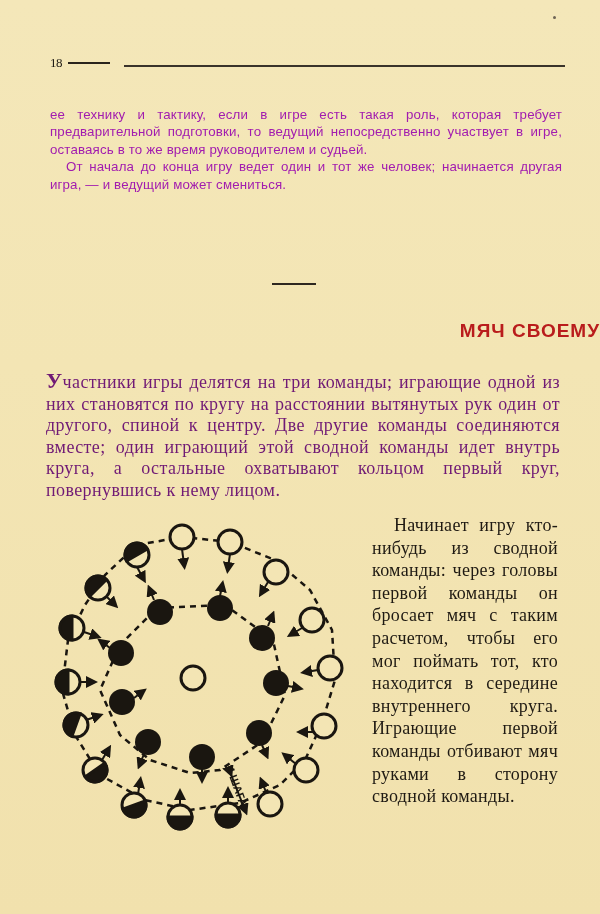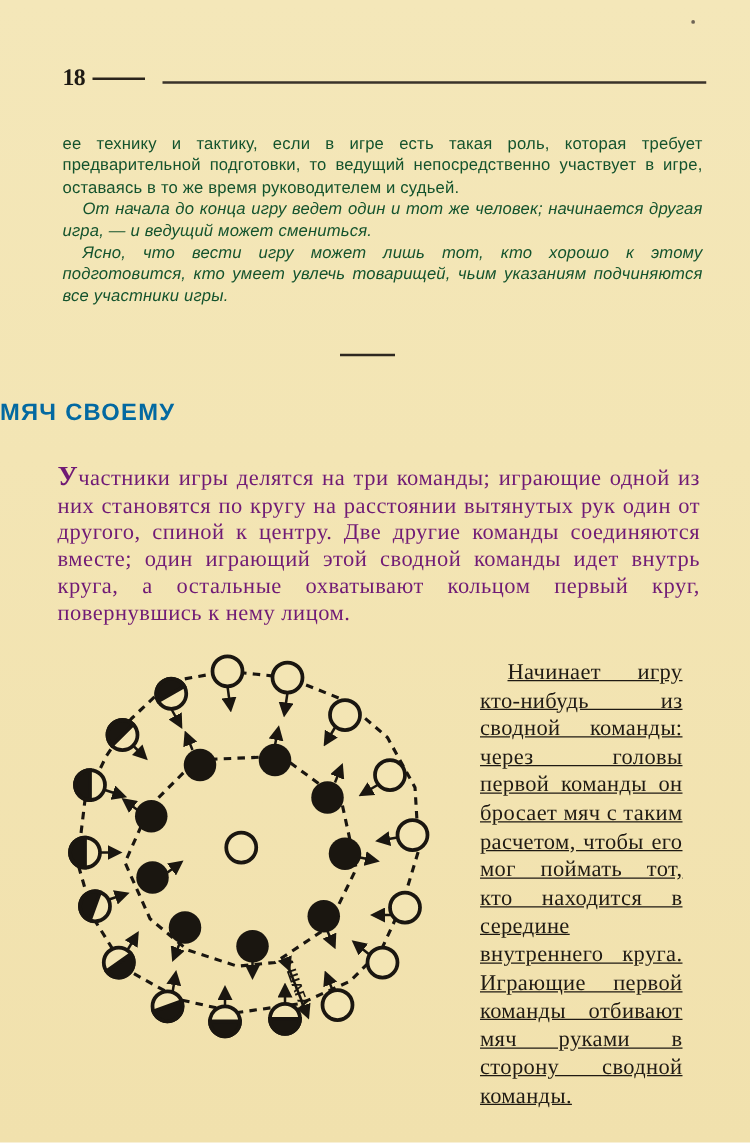--- a/index.html
+++ b/index.html
@@ -15,7 +15,7 @@
     display:flex; align-items:center;
     font-family:"Liberation Serif", serif;
   }
-  .page-num { font-weight:bold; font-size:19px; letter-spacing:-0.5px; }
+  .page-num { font-weight:normal; font-size:13px; letter-spacing:-0.5px; }
   .dash-short { width:42px; height:1.5px; background:#2a241c; margin:0 4px 0 6px; }
   .running-title { font-size:14px; letter-spacing:1px; }
   .dash-long { flex:1; height:2px; background:#3a332a; margin-left:10px; margin-top:6px; }

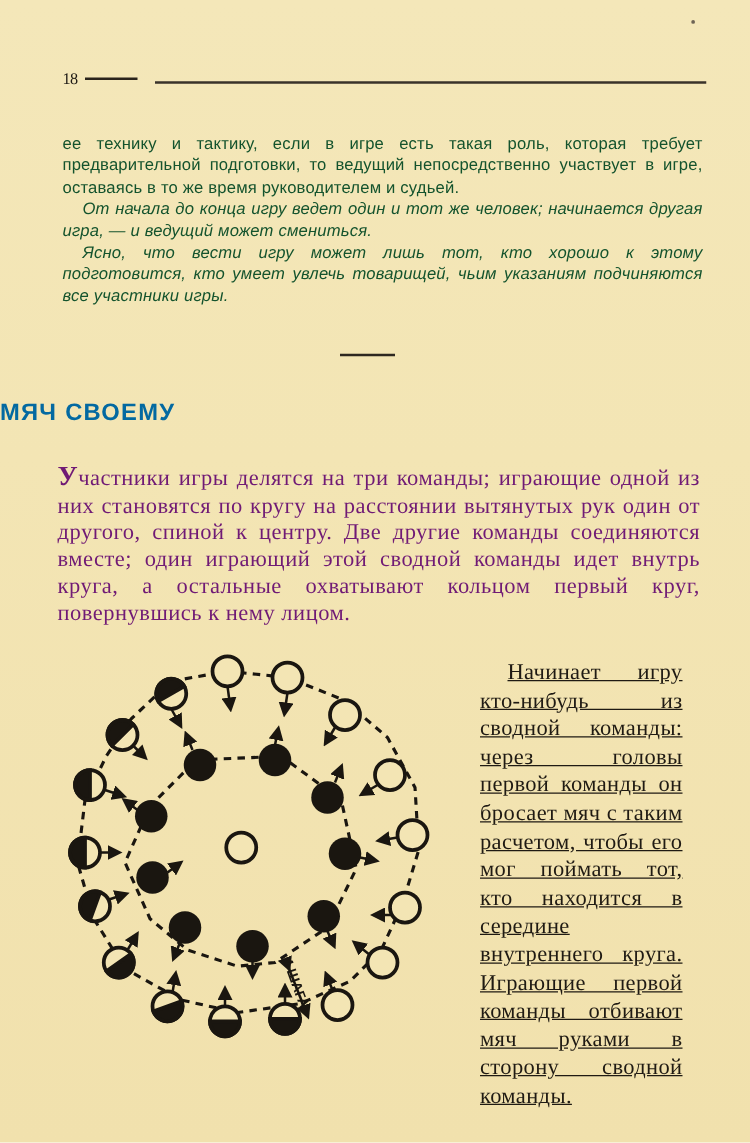--- a/index.html
+++ b/index.html
@@ -24,7 +24,7 @@
     position:absolute; left:50px; top:106px; width:512px;
     font-family:"Liberation Sans", sans-serif;
     font-size:13.3px; line-height:17.4px; text-align:justify;
-    letter-spacing:0.15px; color:#14532d;
+    letter-spacing:0.15px; color:#a21caf;
   }
   .small-text p { margin:0; }
   .small-text p.indent { text-indent:16px;font-style:italic; }

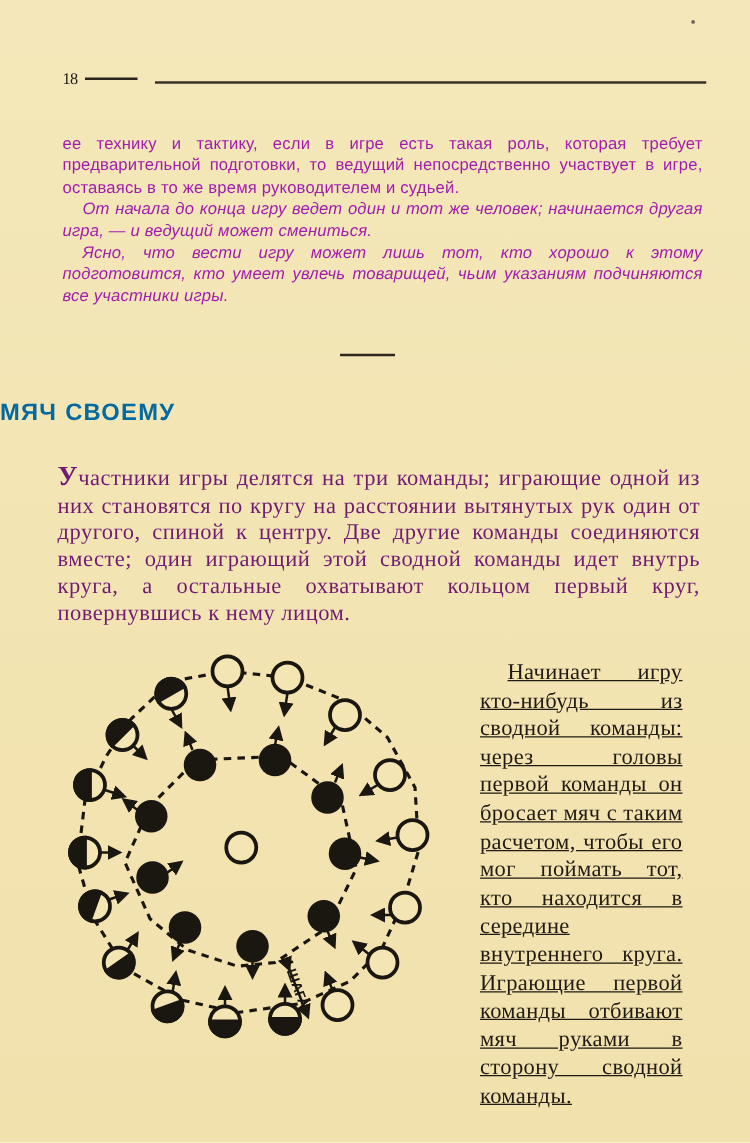--- a/index.html
+++ b/index.html
@@ -27,7 +27,7 @@
     letter-spacing:0.15px; color:#a21caf;
   }
   .small-text p { margin:0; }
-  .small-text p.indent { text-indent:16px;font-style:italic; }
+  .small-text p.indent { text-indent:16px; }
 
   .sep {
     position:absolute; left:272px; top:283px; width:44px; height:1.5px; background:#2e2820;

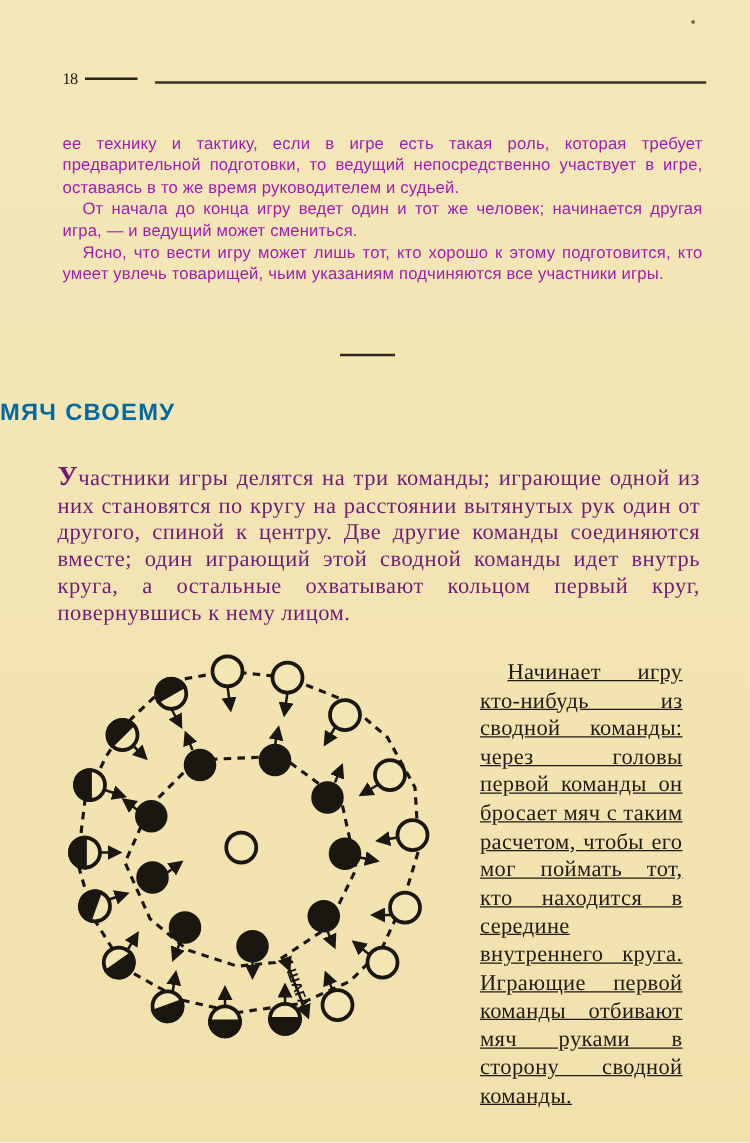--- a/index.html
+++ b/index.html
@@ -72,7 +72,6 @@
   <div class="small-text">
     <p>ее технику и тактику, если в игре есть такая роль, которая требует предварительной подготовки, то ведущий непосредственно участвует в игре, оставаясь в то же время руководителем и судьей.</p>
     <p class="indent">От начала до конца игру ведет один и тот же человек; начинается другая игра, — и ведущий может смениться.</p>
-    <p class="indent">Ясно, что вести игру может лишь тот, кто хорошо к этому подготовится, кто умеет увлечь товарищей, чьим указаниям подчиняются все участники игры.</p>
   </div>
 
   <div class="sep"></div>

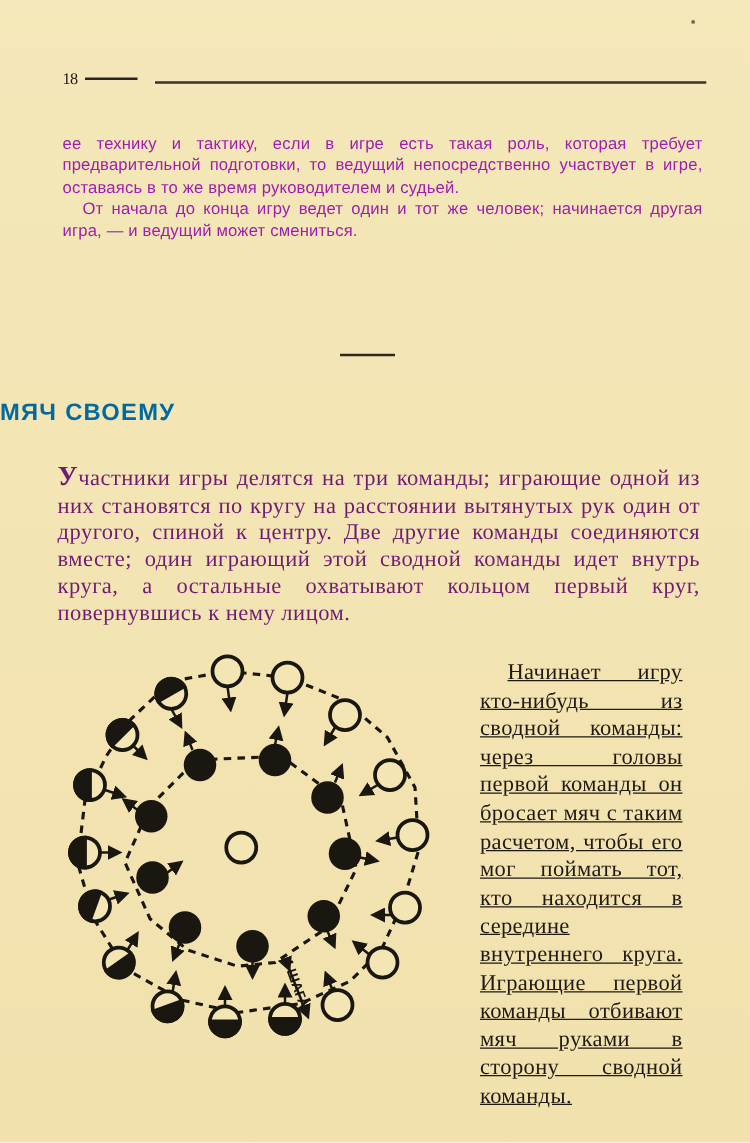--- a/index.html
+++ b/index.html
@@ -34,9 +34,9 @@
   }
 
   .title {
-    position:absolute; left:0; width:600px; top:320px; text-align:left;
+    position:absolute; left:0; width:600px; top:320px; text-align:right;
     font-family:"Liberation Sans", sans-serif; font-weight:bold; font-size:19px;
-    letter-spacing:1px; color:#0369a1;
+    letter-spacing:1px; color:#b91c1c;
   }
 
   .main-text {

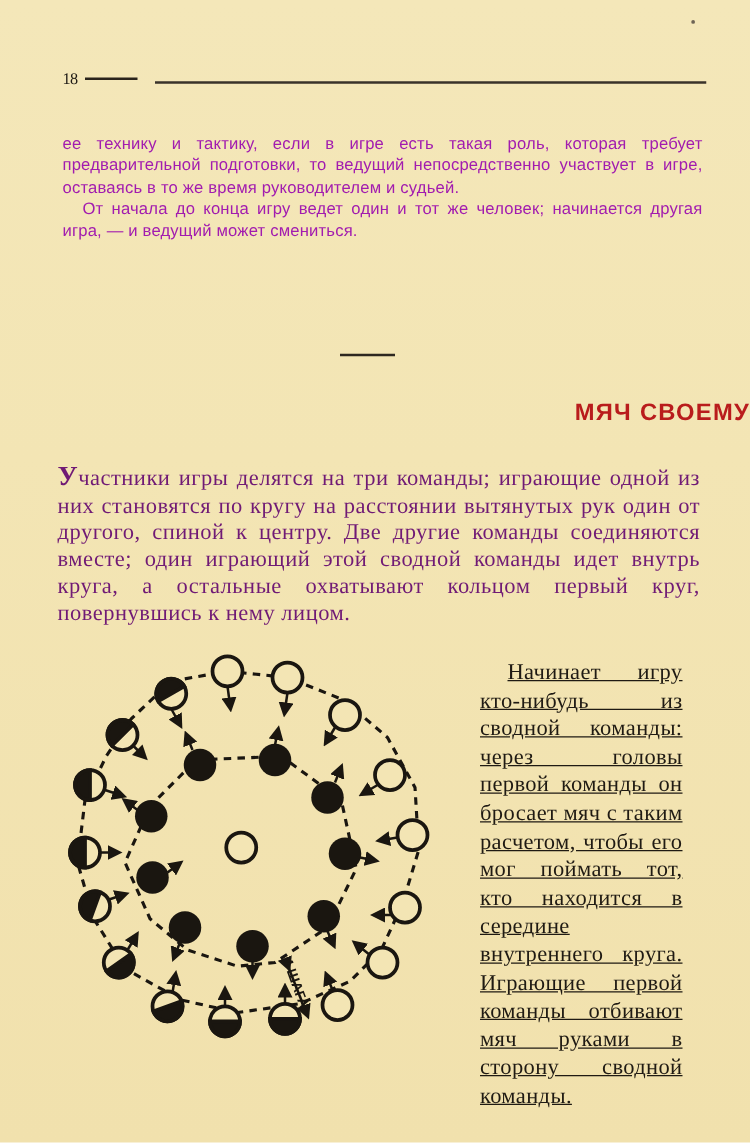--- a/index.html
+++ b/index.html
@@ -51,7 +51,7 @@
     font-size:18px; line-height:22.6px; text-align:justify; letter-spacing:0.3px;
     color:#1f1a13;
   }
-  .side-text p { margin:12px; text-indent:22px;text-decoration:underline; }
+  .side-text p { margin:0; text-indent:22px; }
 
   .diagram {
     position:absolute; left:40px; top:520px; width:330px; height:315px;

